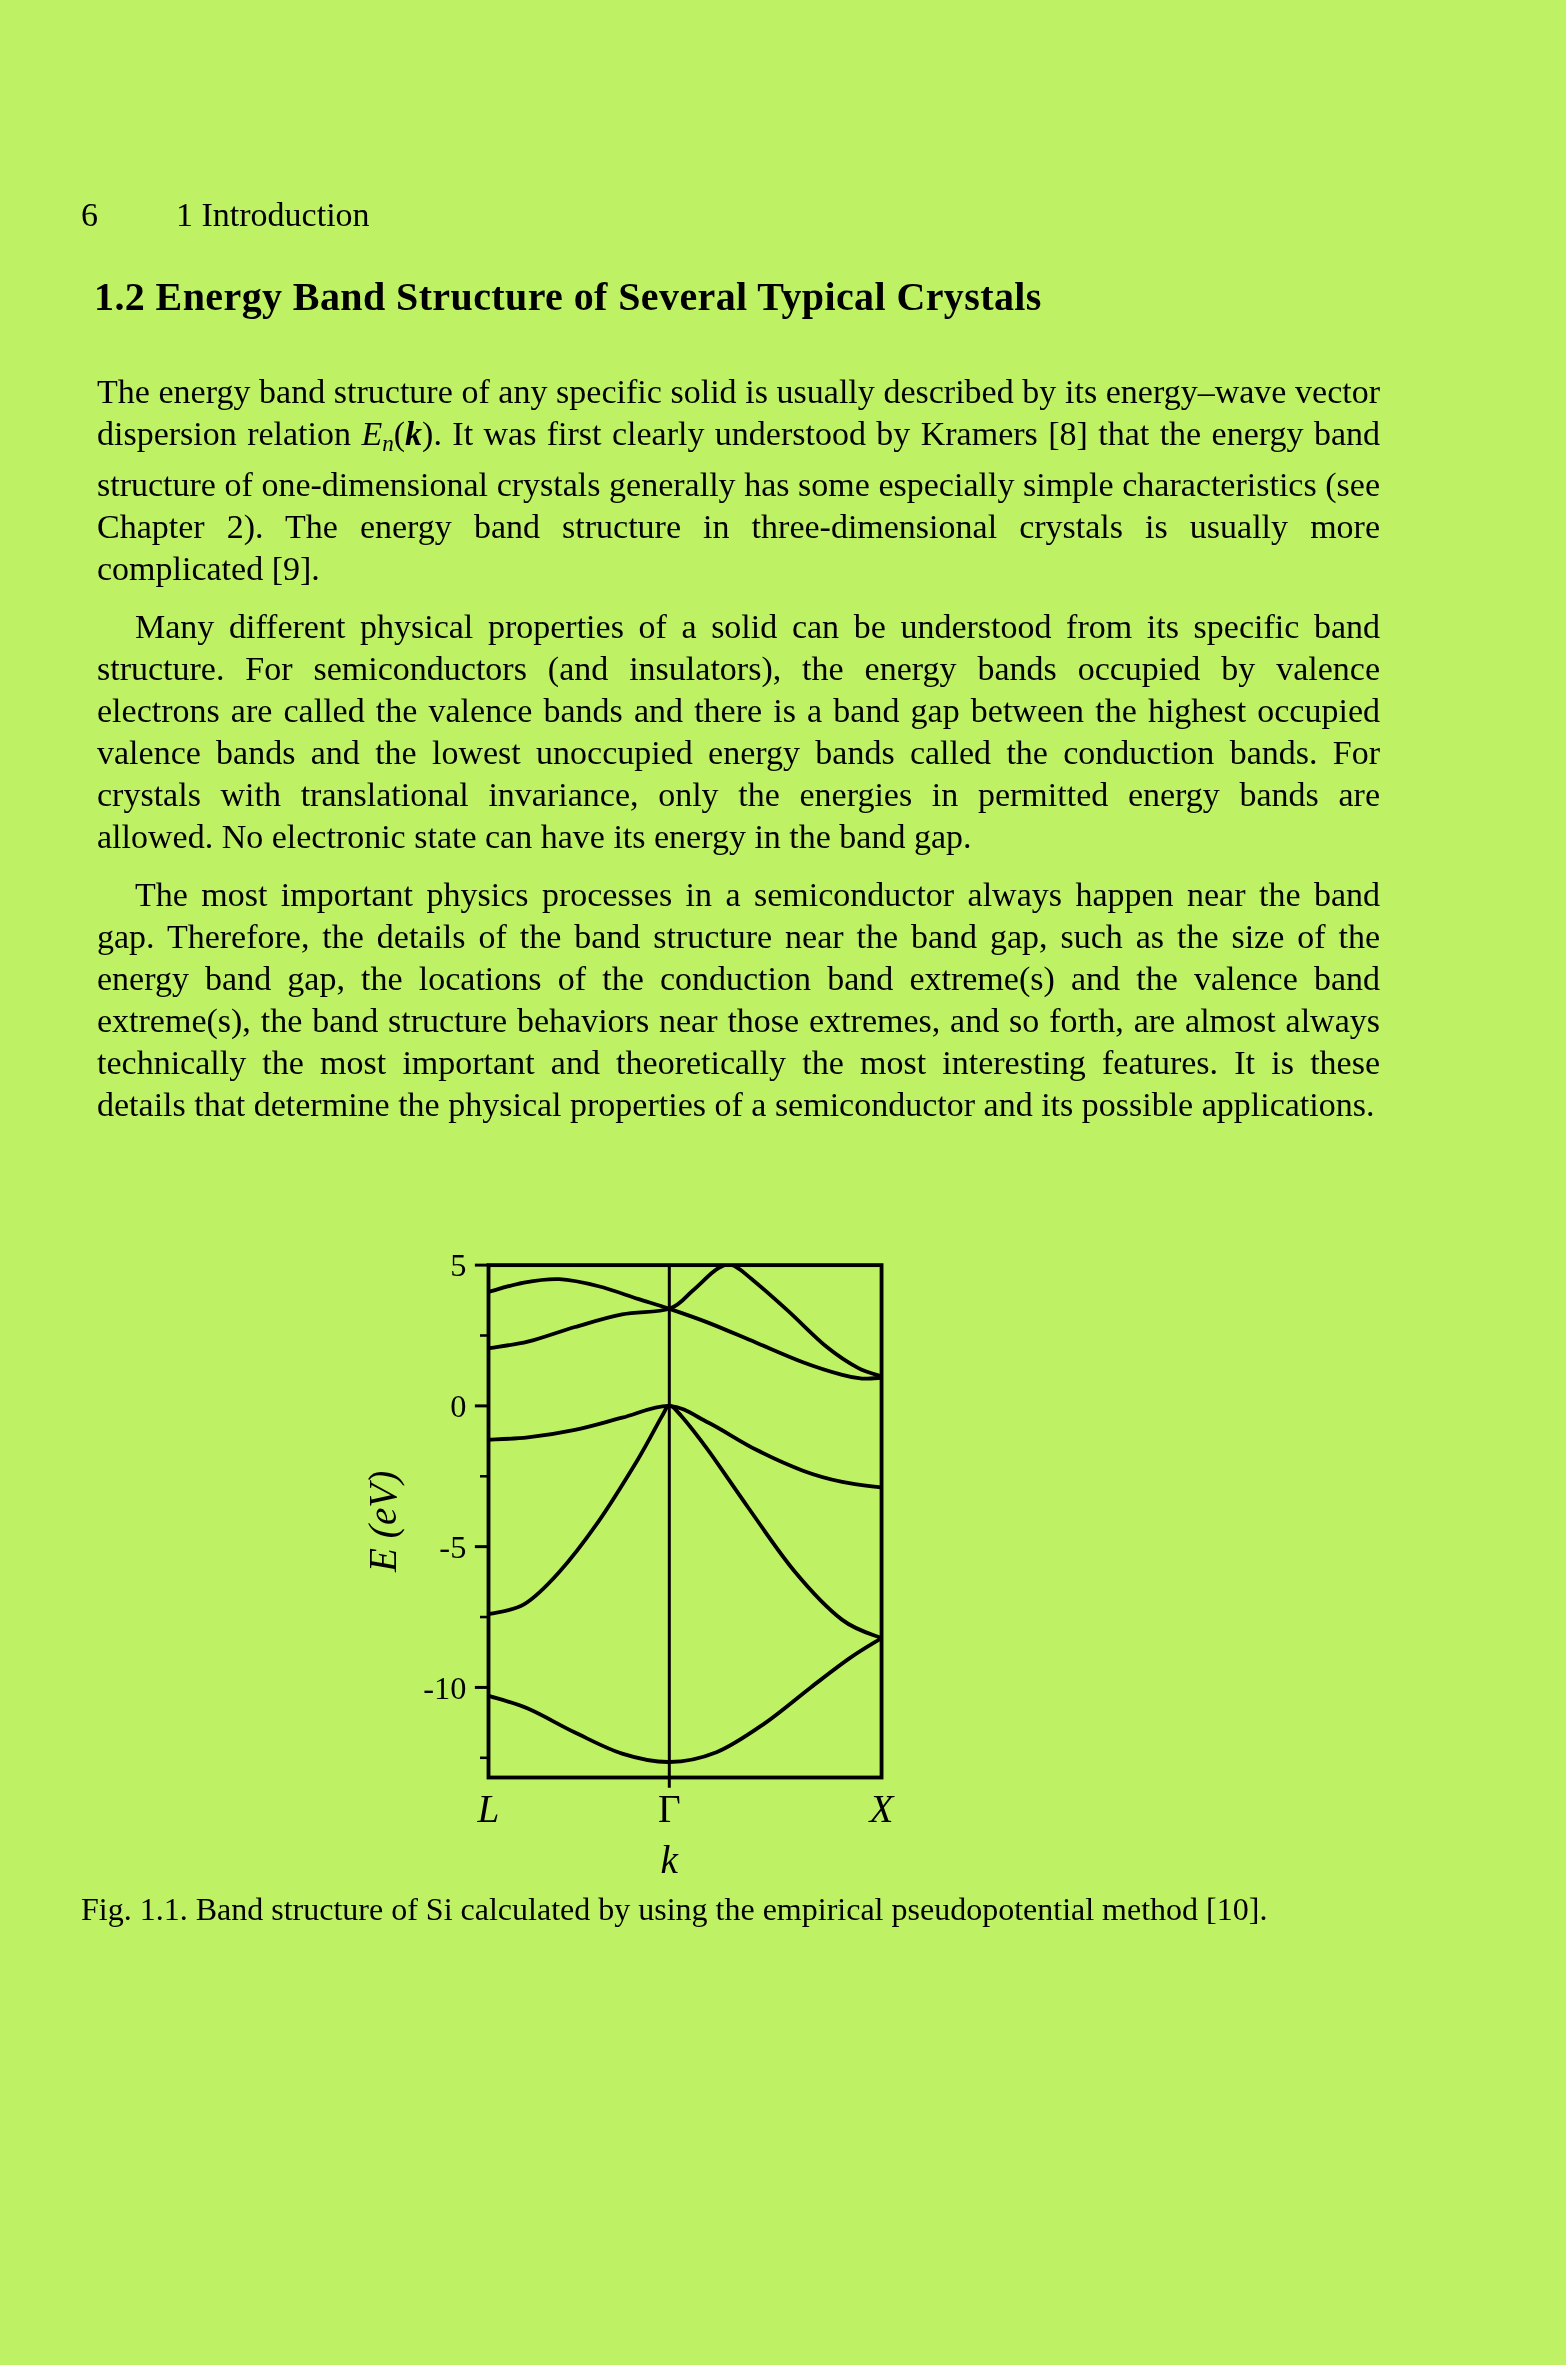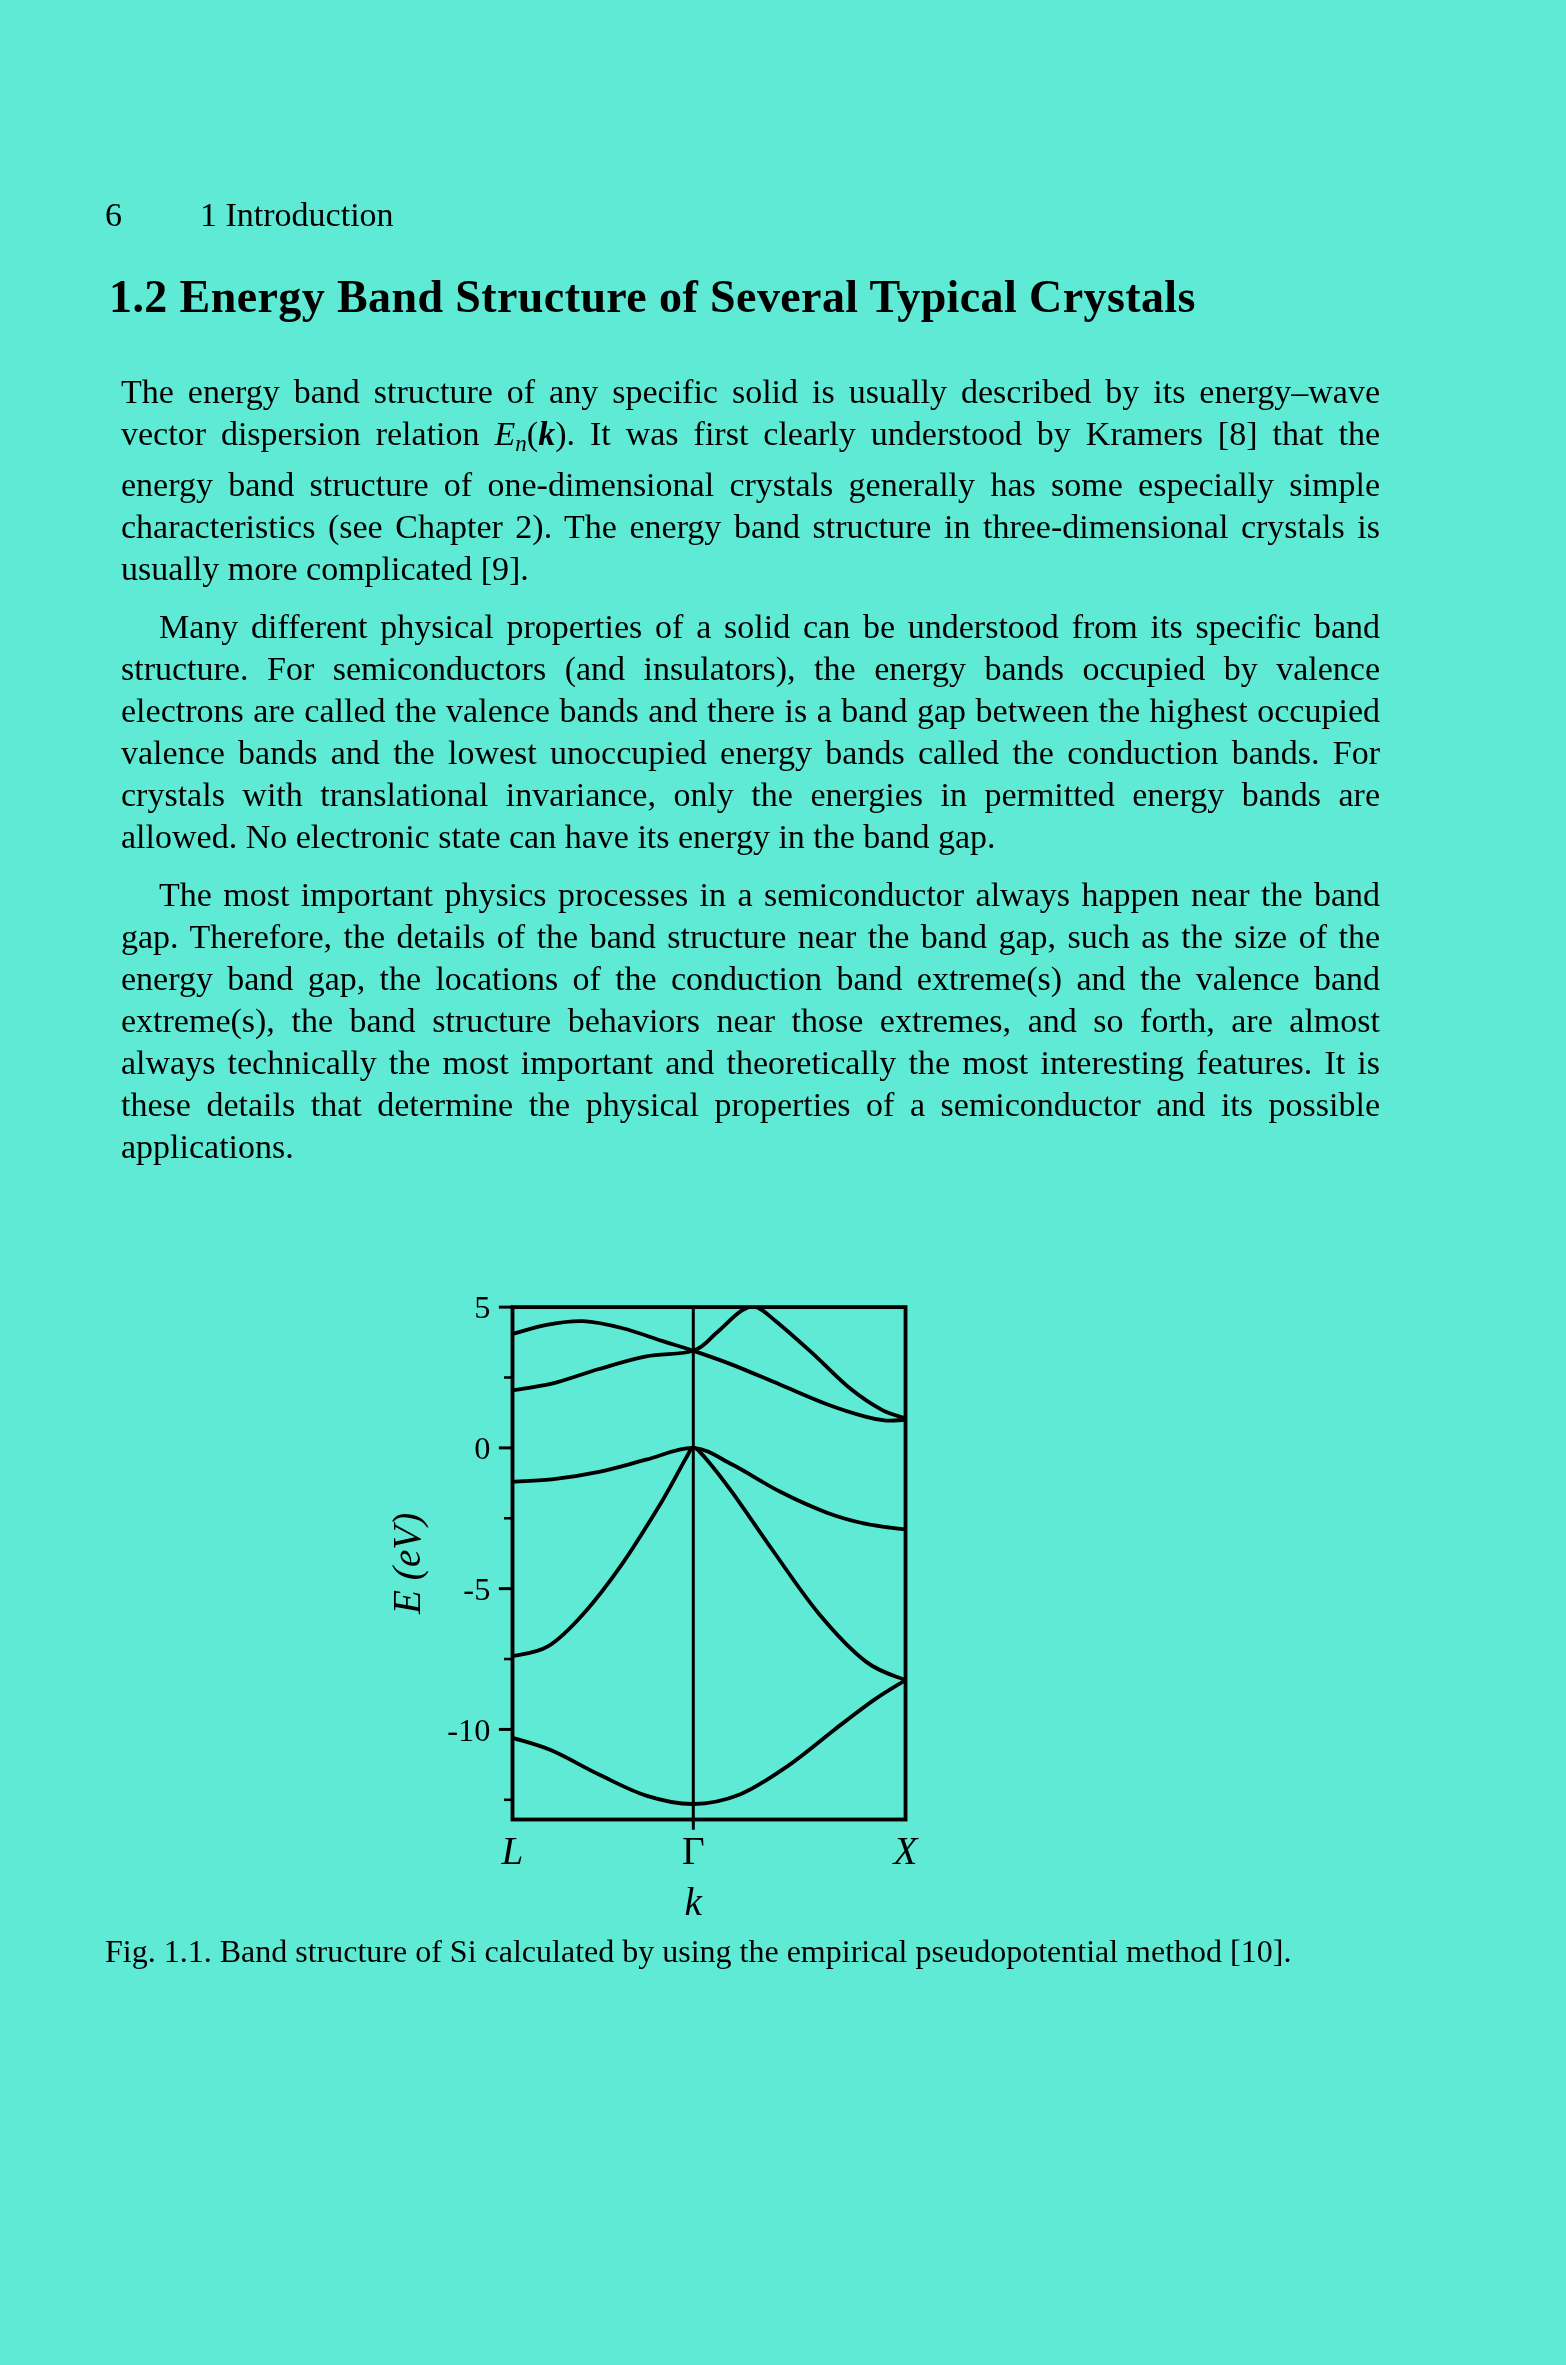--- a/index.html
+++ b/index.html
@@ -7,11 +7,11 @@
     position: relative;
     width: 1567px;
     height: 2366px;
-    background: #5eead4;
+    background: #bef264;
     color: #000000;
     font-family: "Liberation Serif", "DejaVu Serif", serif;
     box-sizing: border-box;
-    padding: 194px 171px 0 105px;
+    padding: 194px 171px 0 81px;
     overflow: hidden;
   }
   .running-header {

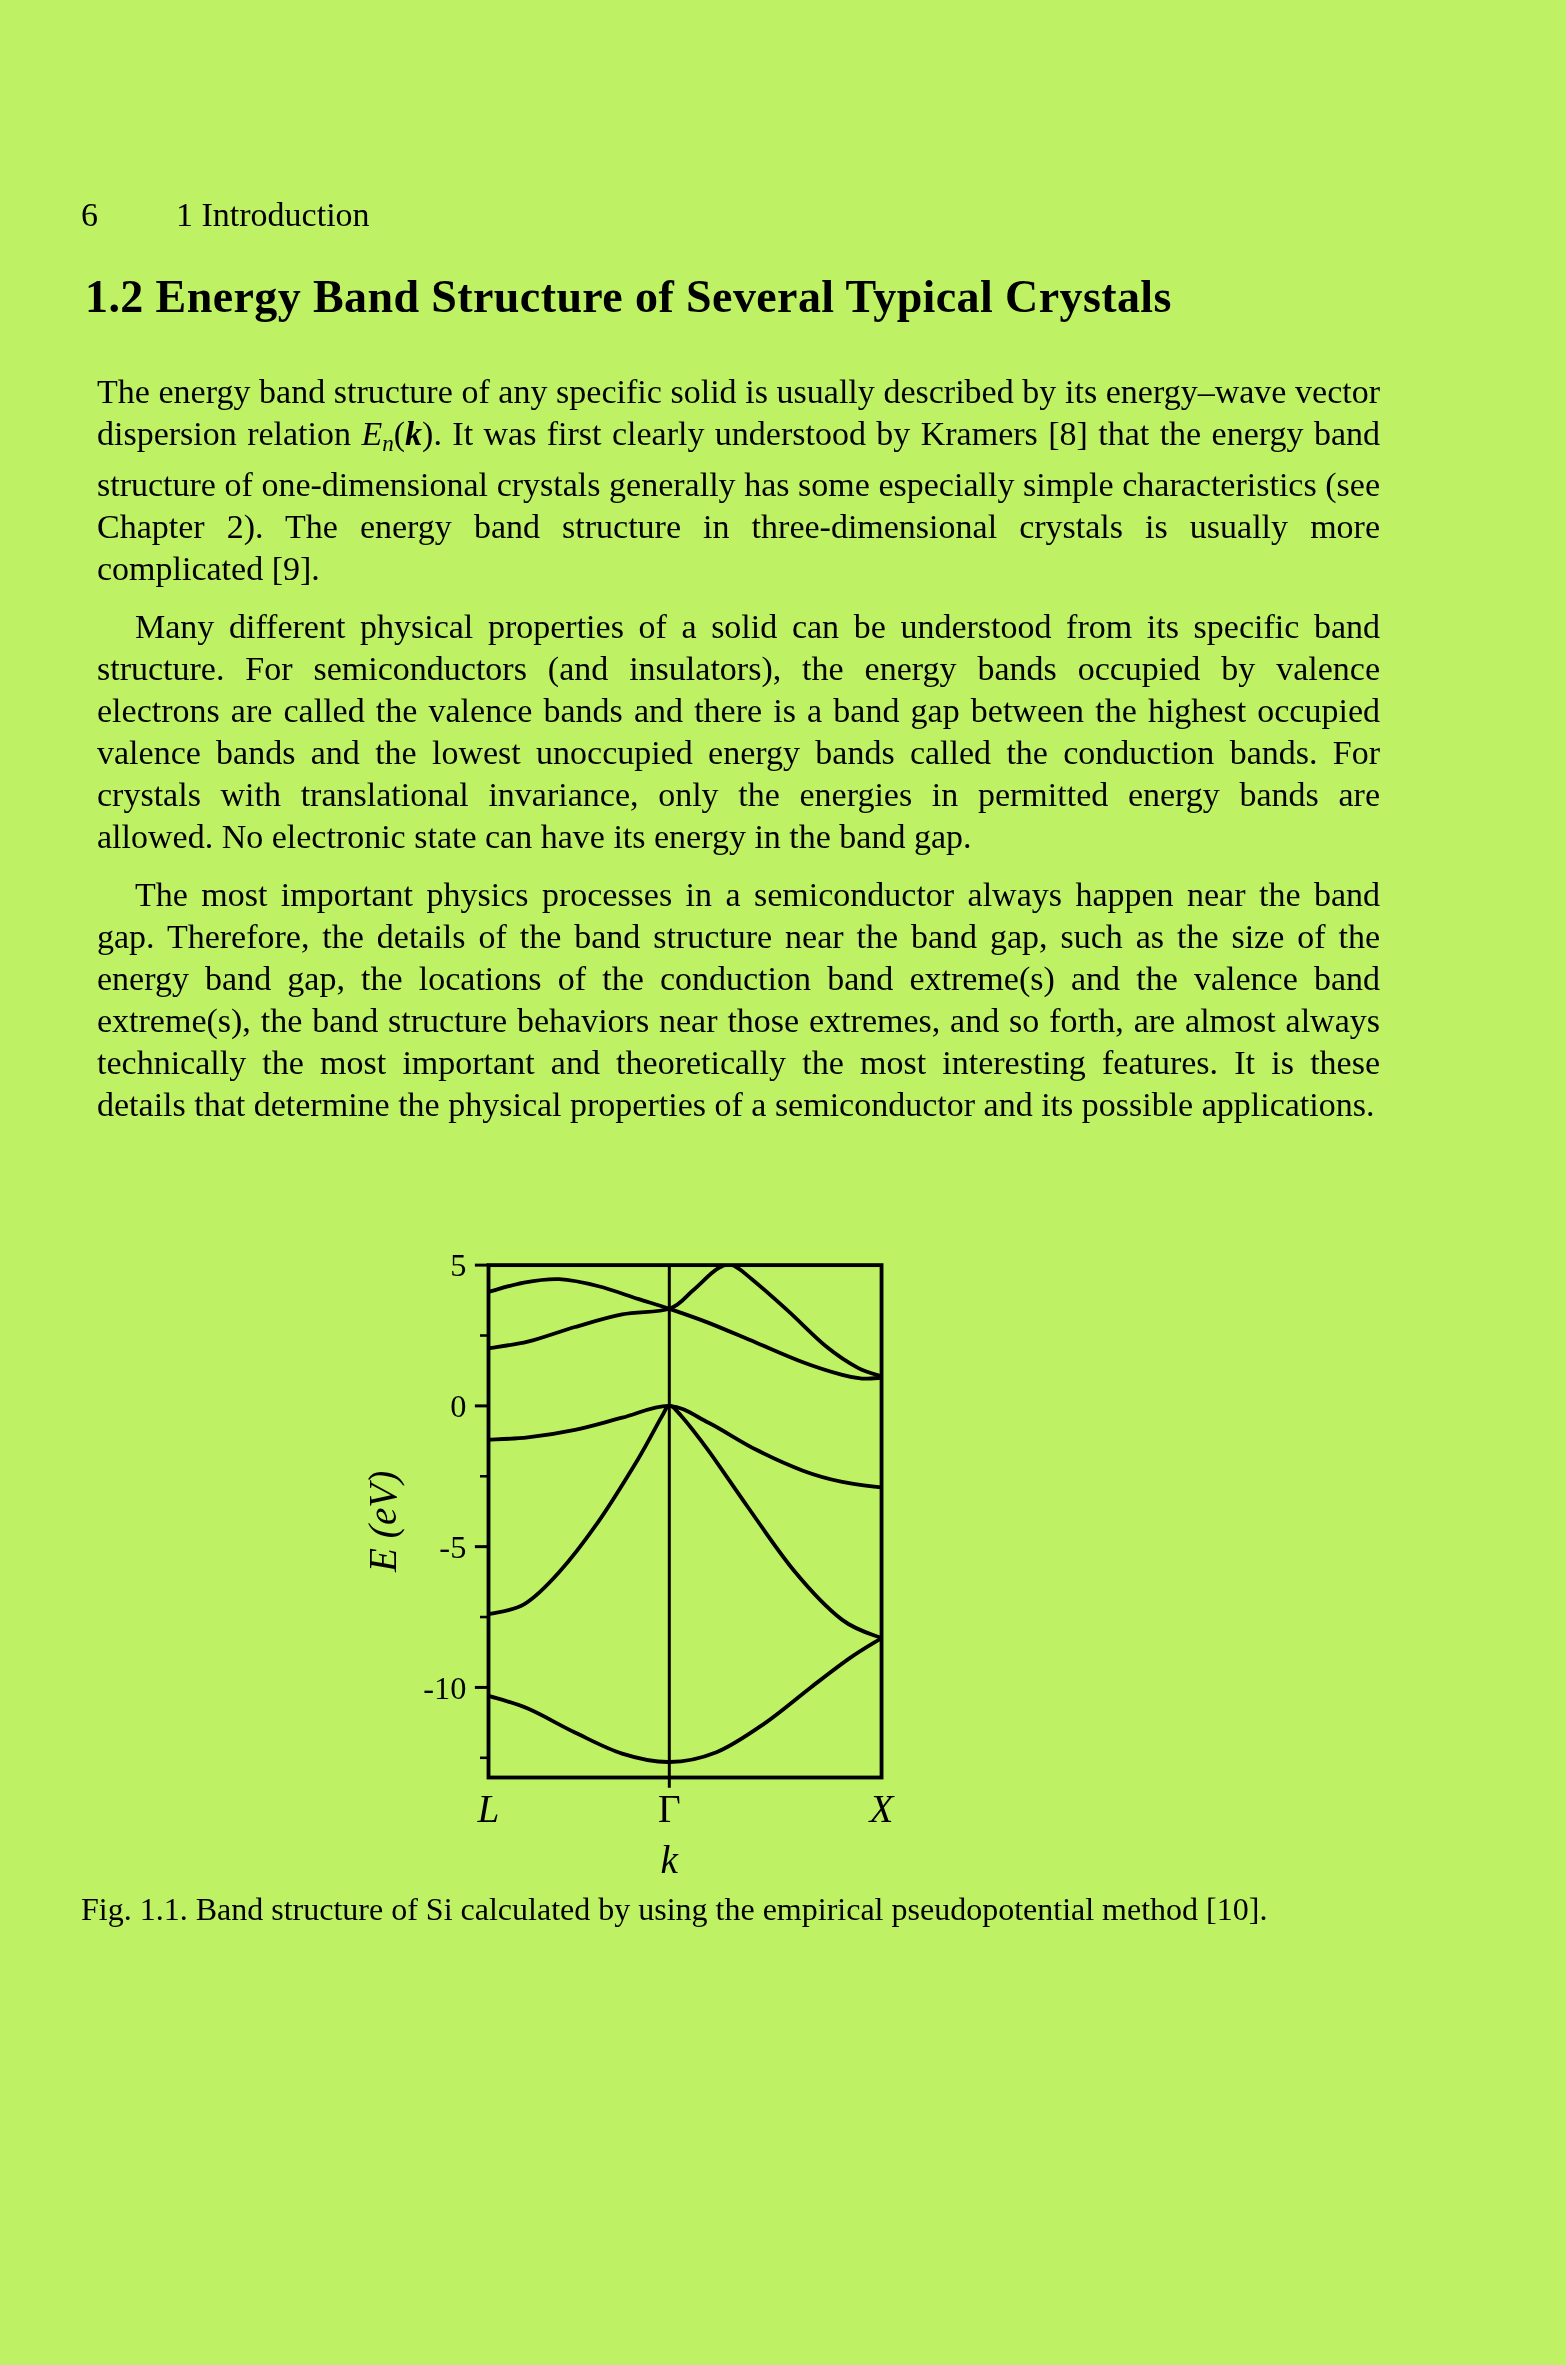--- a/index.html
+++ b/index.html
@@ -21,10 +21,10 @@
   }
   .running-header .chapter { margin-left: 78px; }
   h1.section-title {
-    font-size: 46px;
+    font-size: 40px;
     line-height: 53px;
     font-weight: bold;
-    margin: 0 0 48px 4px;
+    margin: 0 0 48px 13px;
     letter-spacing: 0.4px;
   }
   .body-text p {

